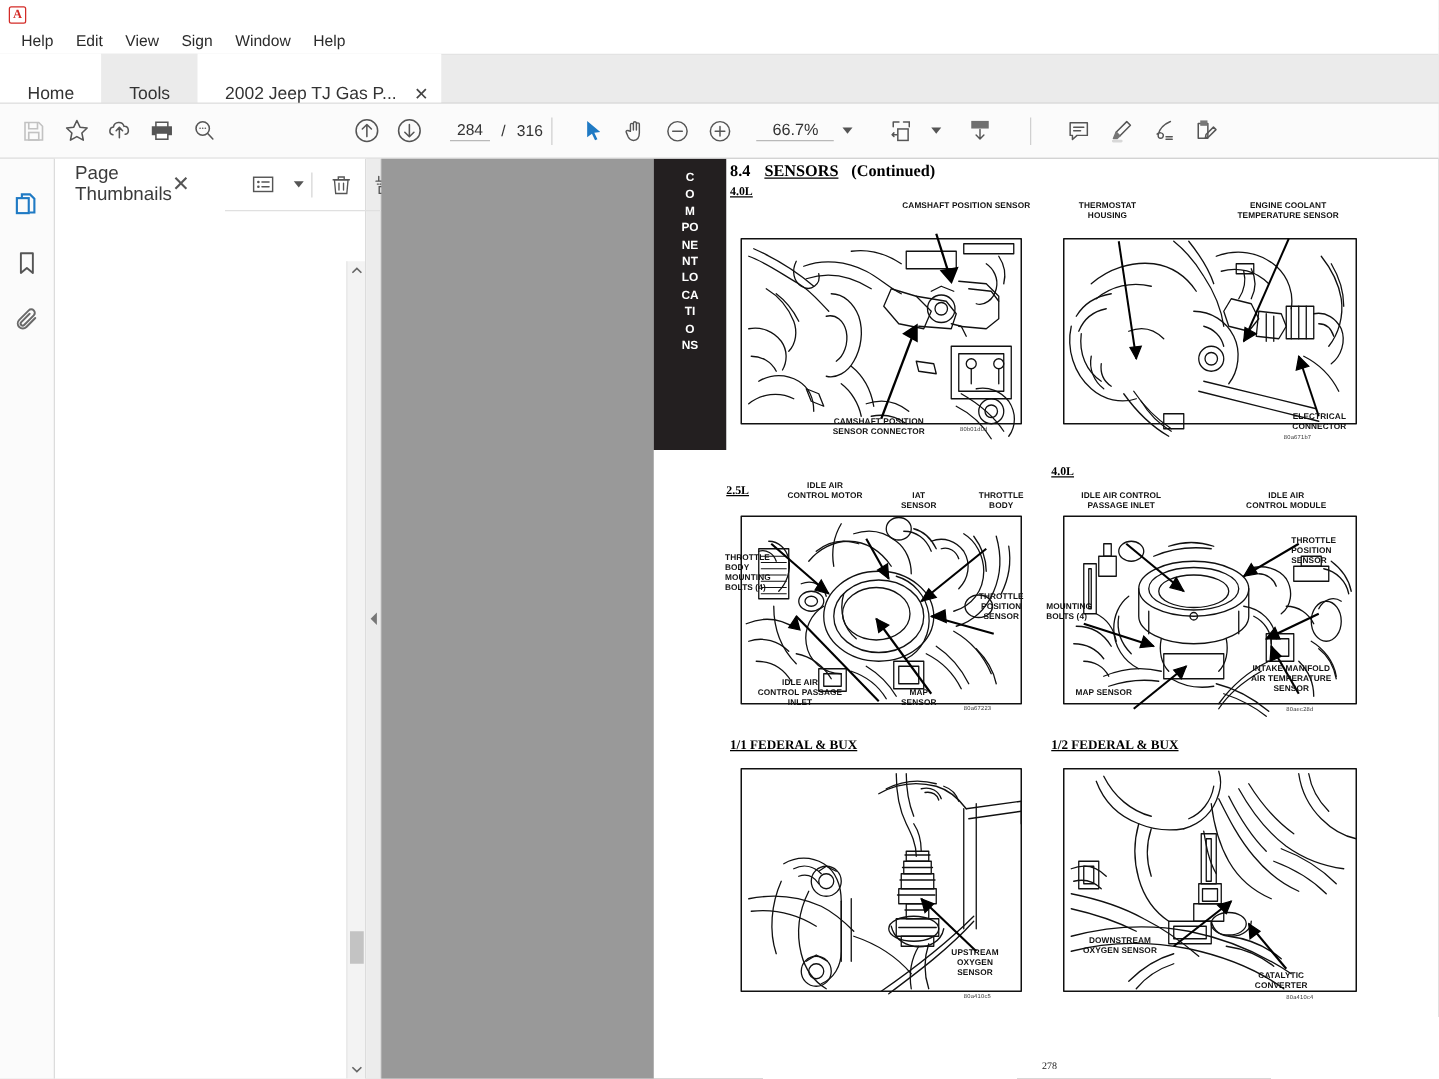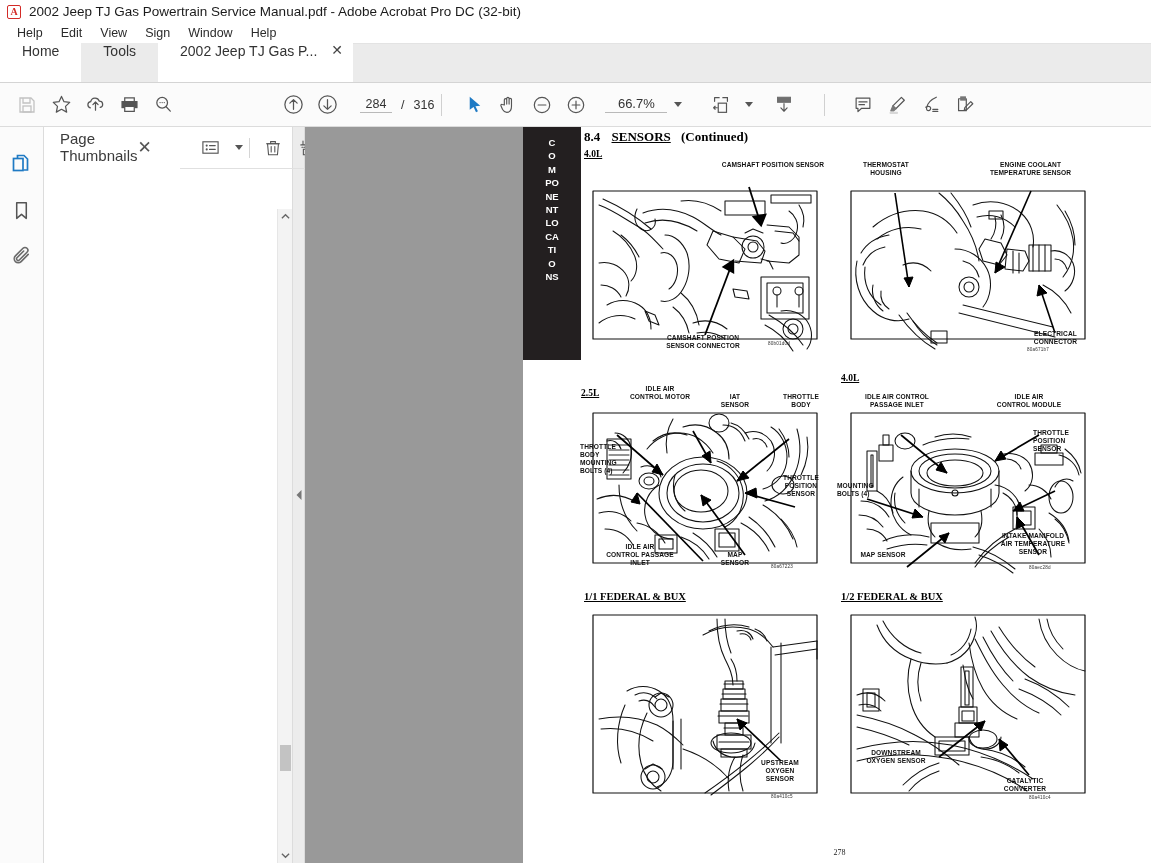--- a/index.html
+++ b/index.html
@@ -128,7 +128,6 @@
 
 <div id="titlebar">
   <div id="acro-logo">A</div>
-  <div id="title-text">2002 Jeep TJ Gas Powertrain Service Manual.pdf - Adobe Acrobat Pro DC (32-bit)</div>
 </div>
 
 <div id="menubar">

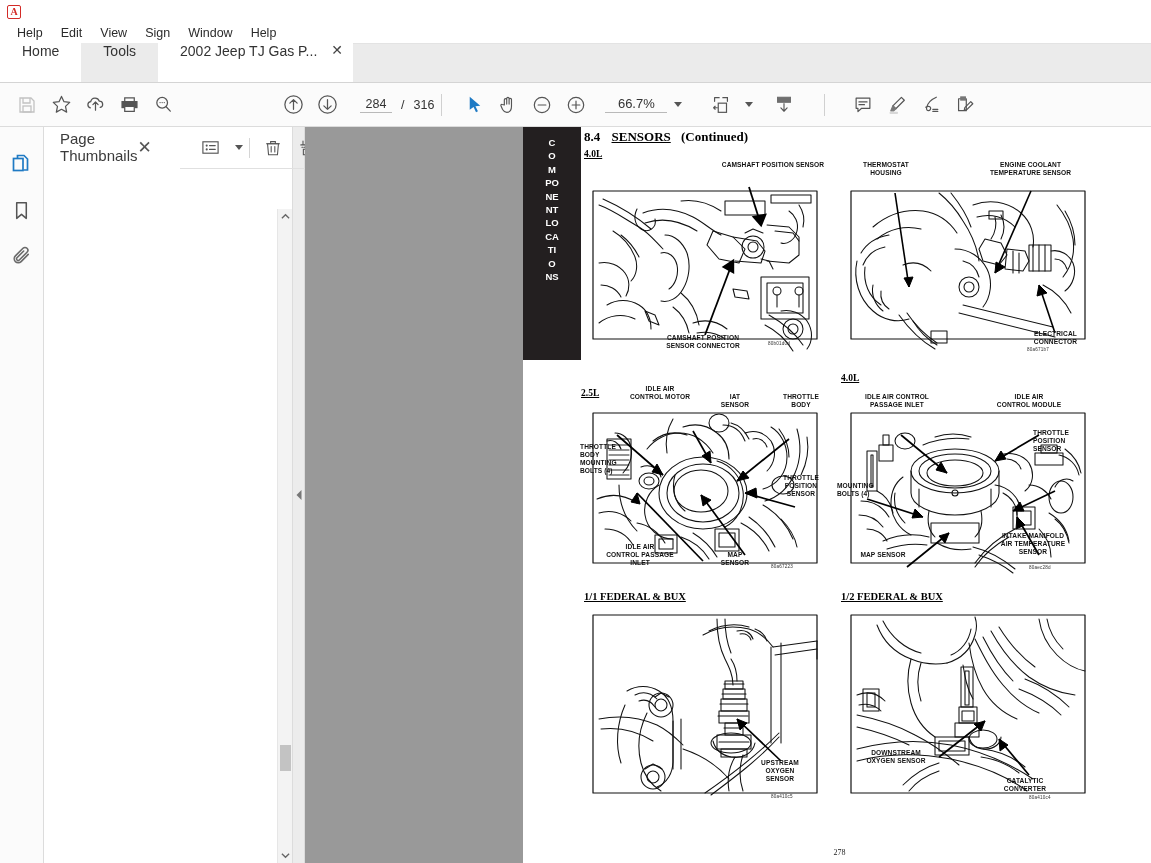--- a/index.html
+++ b/index.html
@@ -31,7 +31,7 @@
   #tabstrip { height:39px; background:#ebebeb; display:flex; align-items:flex-end;
               border-bottom:1px solid #d4d4d4; position:relative; }
   .tab {
-    height:39px; display:flex; align-items:flex-start; padding:0 22px; font-size:14px;
+    height:39px; display:flex; align-items:flex-end; padding:0 22px; font-size:14px;
     color:#333; background:#ebebeb; cursor:default; white-space:nowrap;
   }
   .tab.active { background:#ffffff; }

